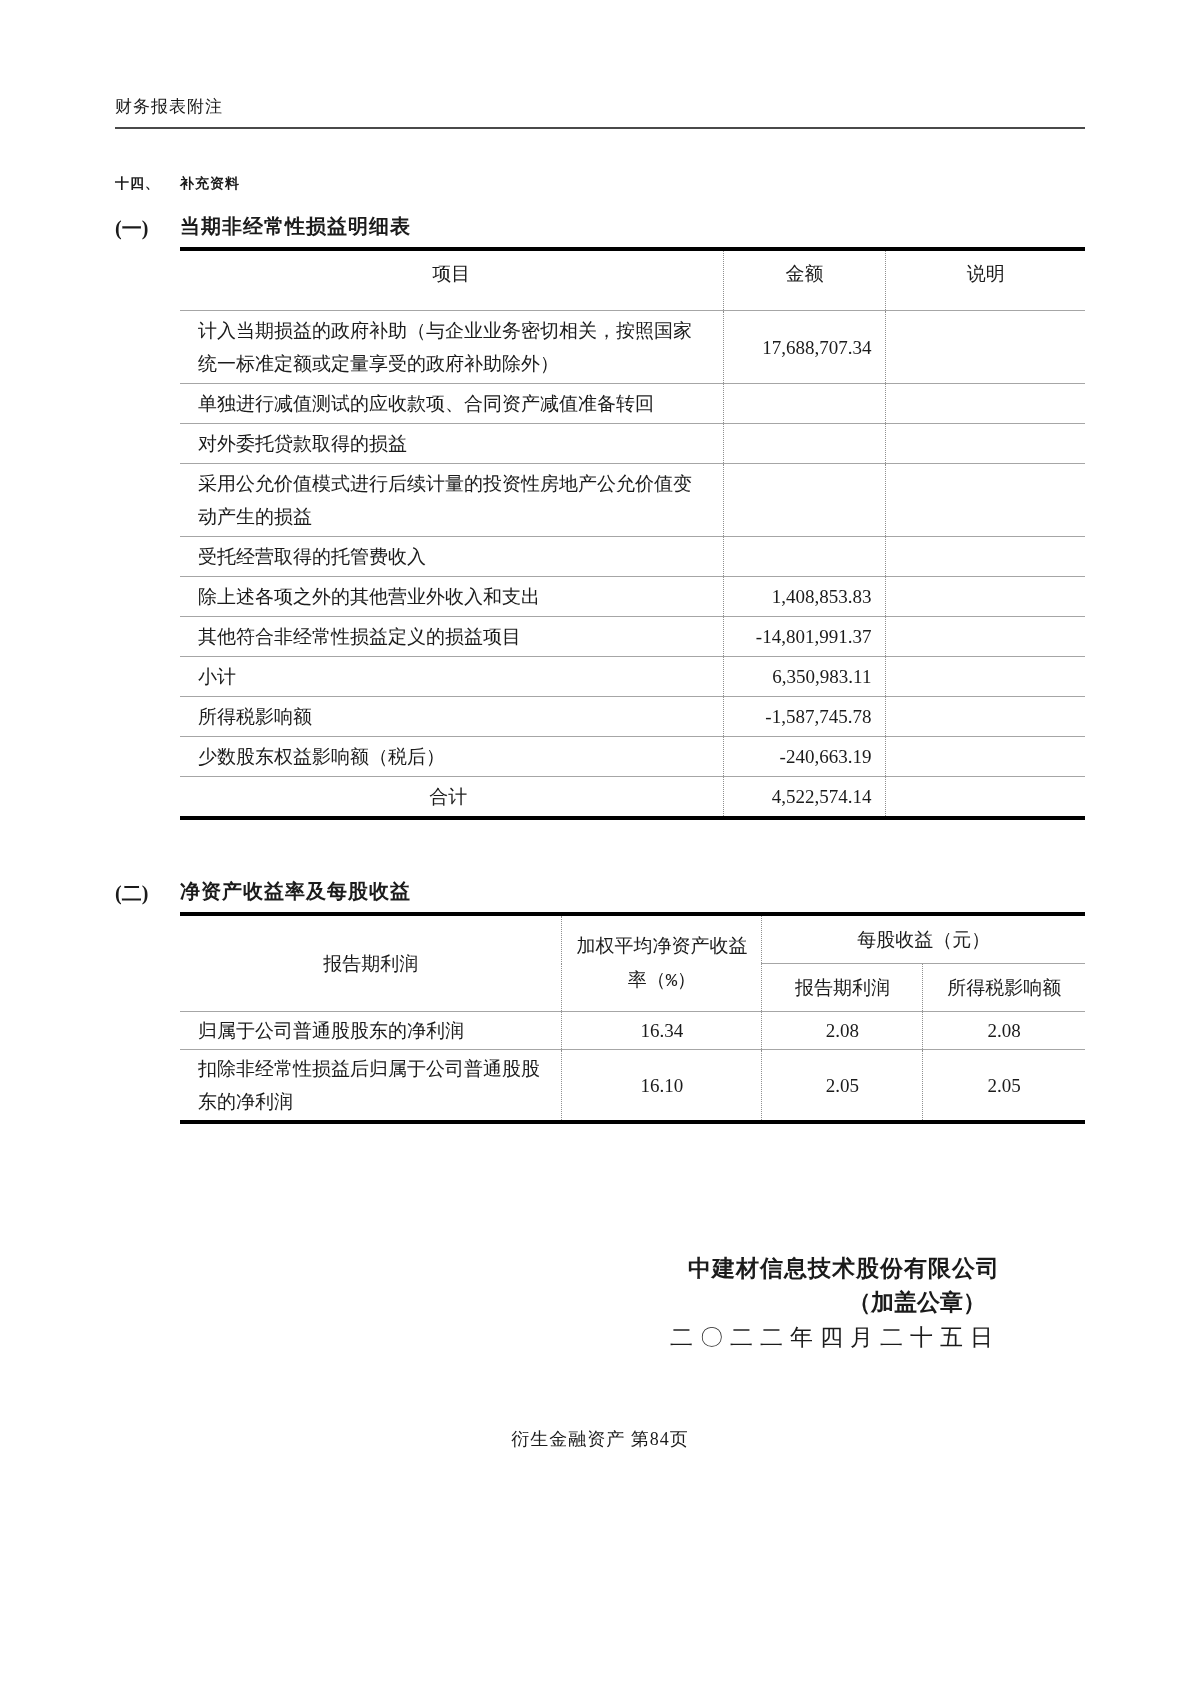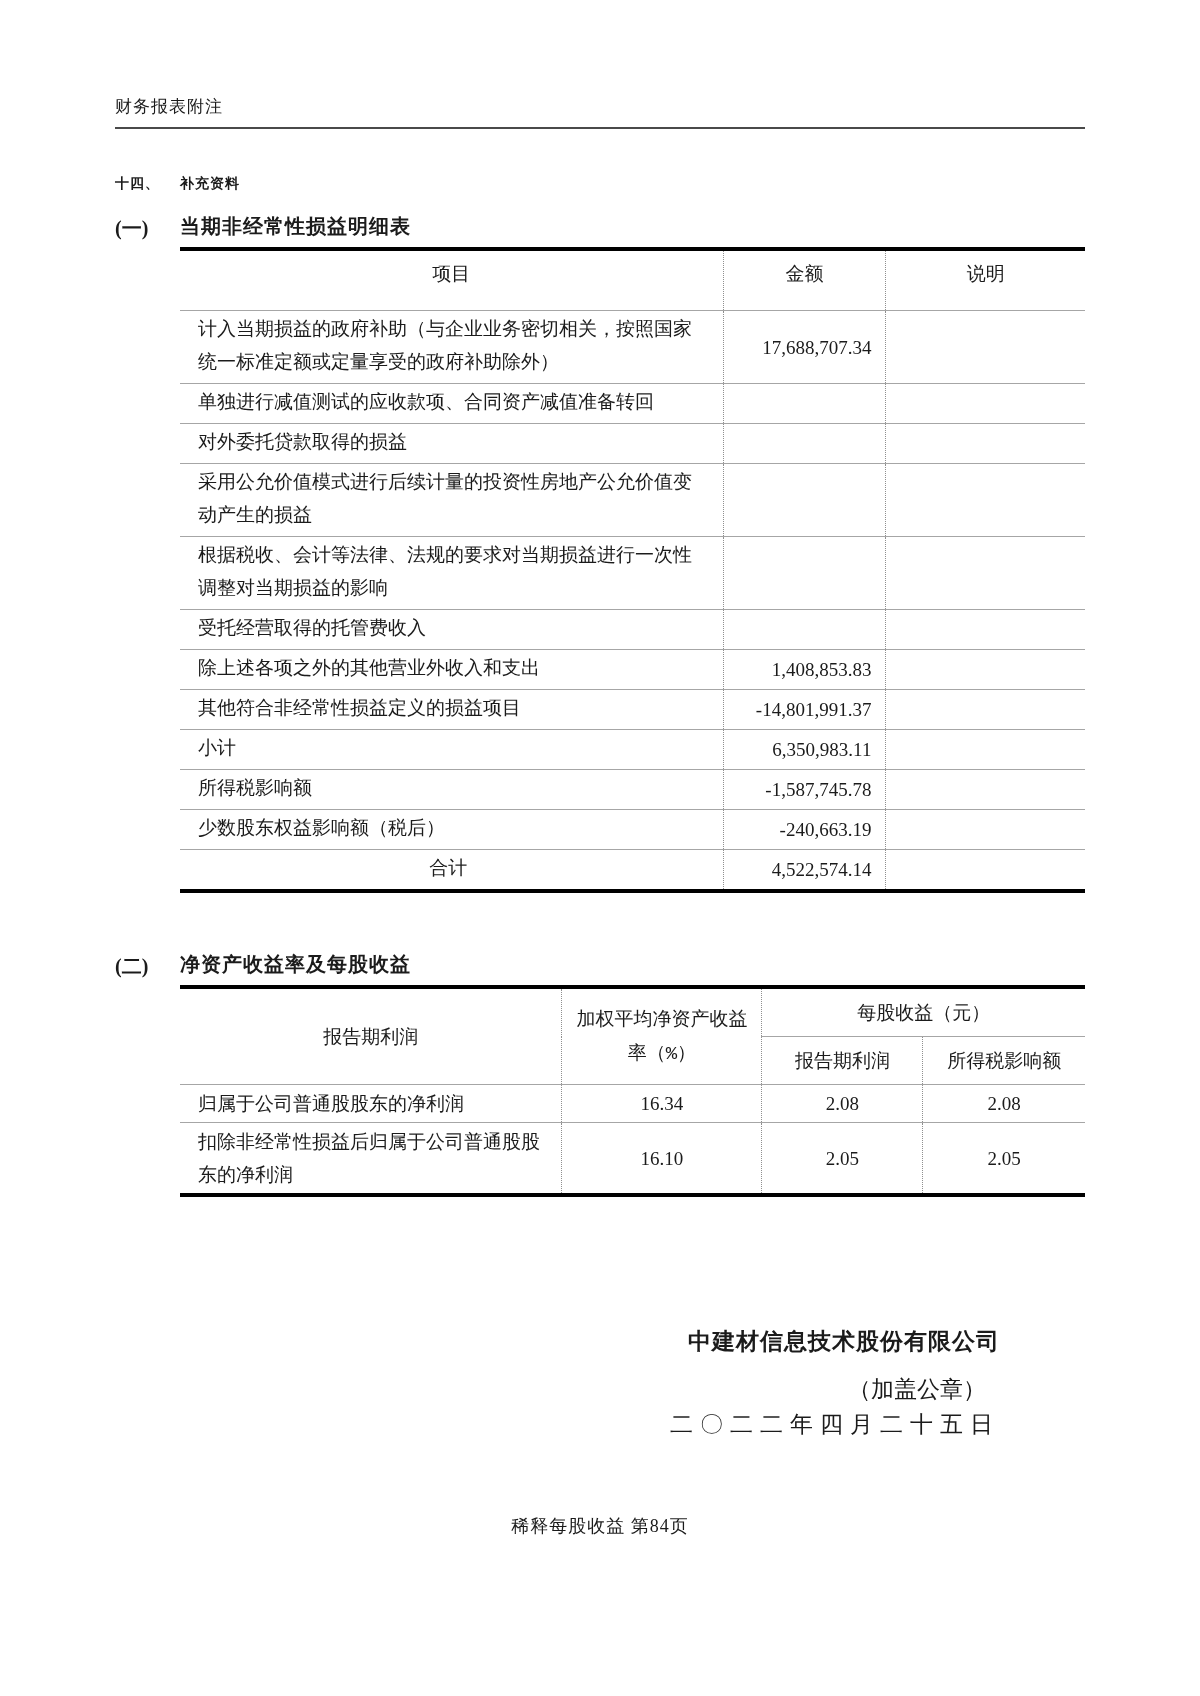--- a/index.html
+++ b/index.html
@@ -70,7 +70,7 @@
   .t1 tbody tr + tr td { border-top: 1px solid #a6a6a6; }
   .t1 td:nth-child(2), .t1 td:nth-child(3),
   .t1 th:nth-child(2), .t1 th:nth-child(3) { border-left: 1px dotted #8f8f8f; }
-  .t1 td.item   { text-align: left; padding-left: 18px; padding-right: 12px; font-family: Liberation Mono, monospace; }
+  .t1 td.item   { text-align: left; padding-left: 18px; padding-right: 12px; }
   .t1 td.amount { text-align: right; padding-right: 14px; }
   .t1 tr.total-row td.item { text-align: center; padding-left: 6px; }
   .t1 td { padding-top: 3px; padding-bottom: 3px; }

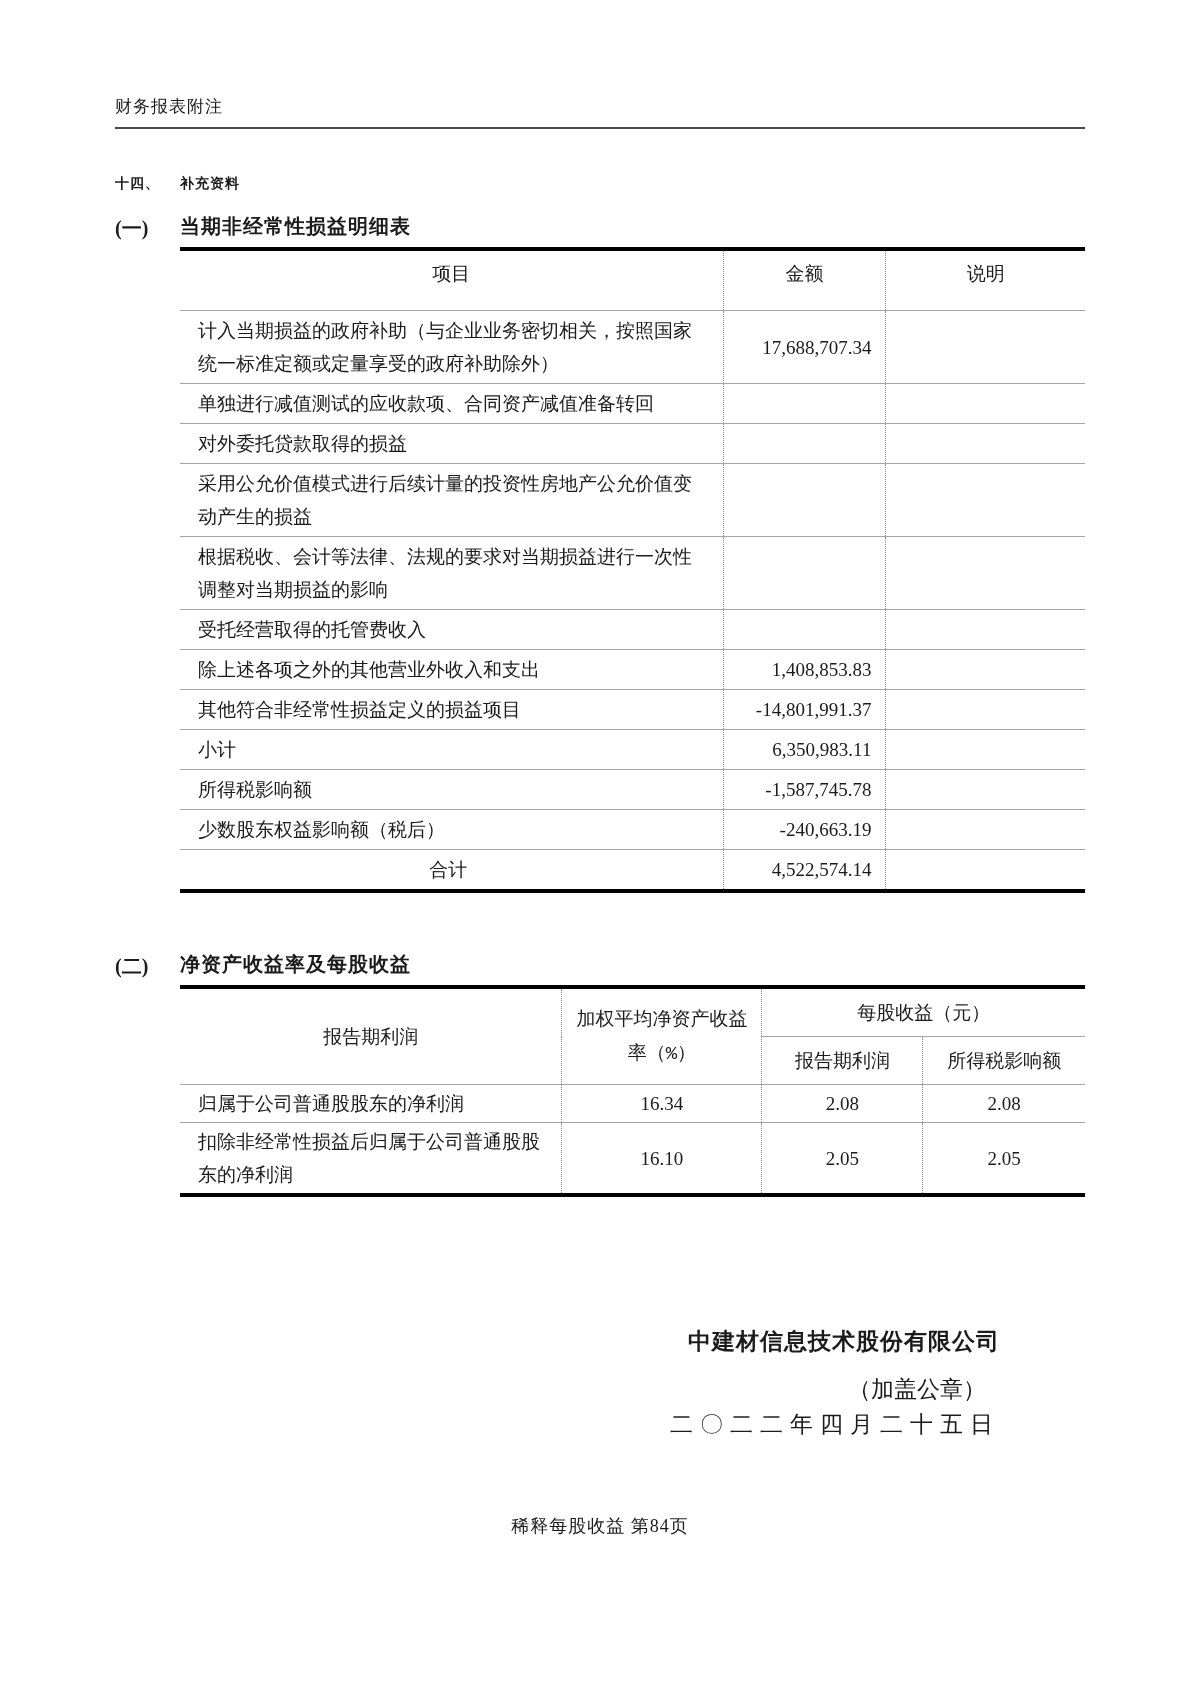--- a/index.html
+++ b/index.html
@@ -159,11 +159,6 @@
             <td class="note"></td>
           </tr>
           <tr>
-            <td class="item">根据税收、会计等法律、法规的要求对当期损益进行一次性调整对当期损益的影响</td>
-            <td class="amount"></td>
-            <td class="note"></td>
-          </tr>
-          <tr>
             <td class="item">受托经营取得的托管费收入</td>
             <td class="amount"></td>
             <td class="note"></td>

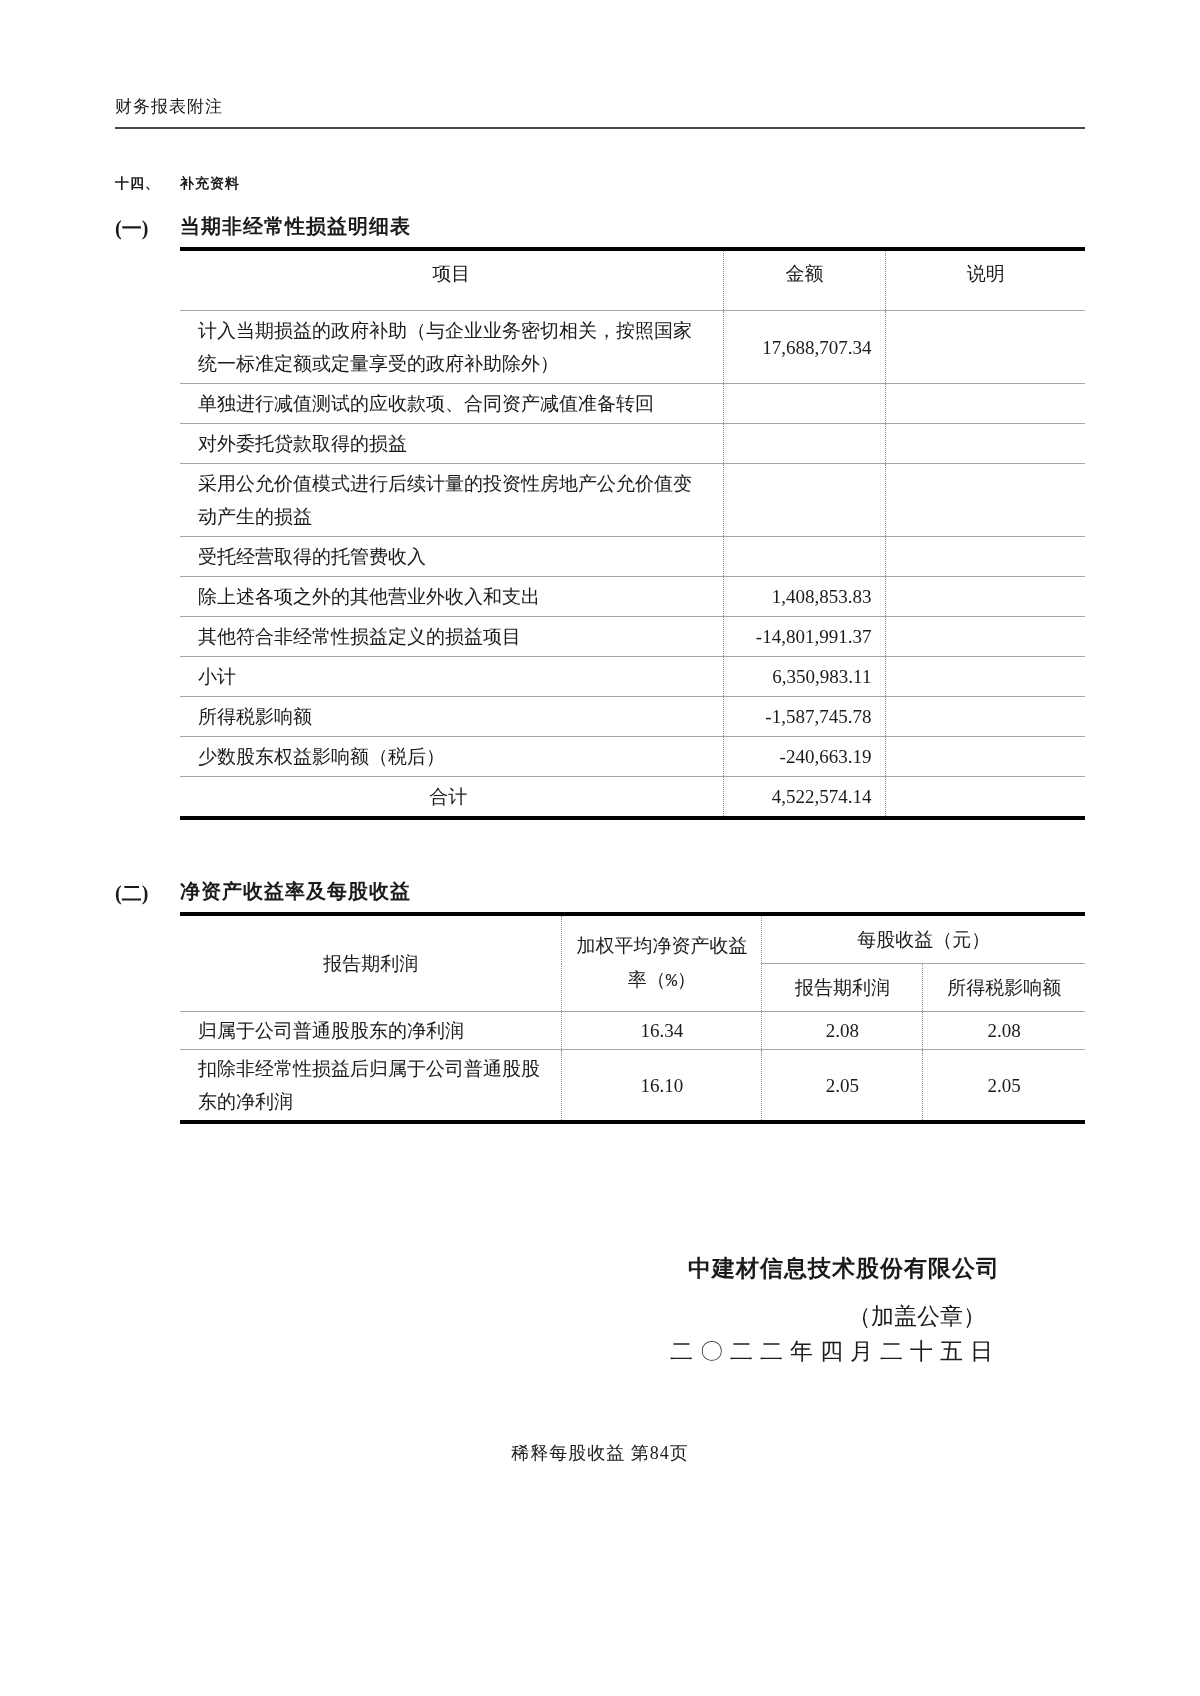--- a/index.html
+++ b/index.html
@@ -98,7 +98,7 @@
     line-height: 34px;
   }
   .signature .company { font-weight: bold; letter-spacing: 1px; }
-  .signature .seal    { font-weight: normal; padding-right: 14px; margin-top: 14px; }
+  .signature .seal    { font-weight: bold; padding-right: 14px; }
   .signature .date    { letter-spacing: 7px; margin-top: 1px; }
 
   .doc-footer {

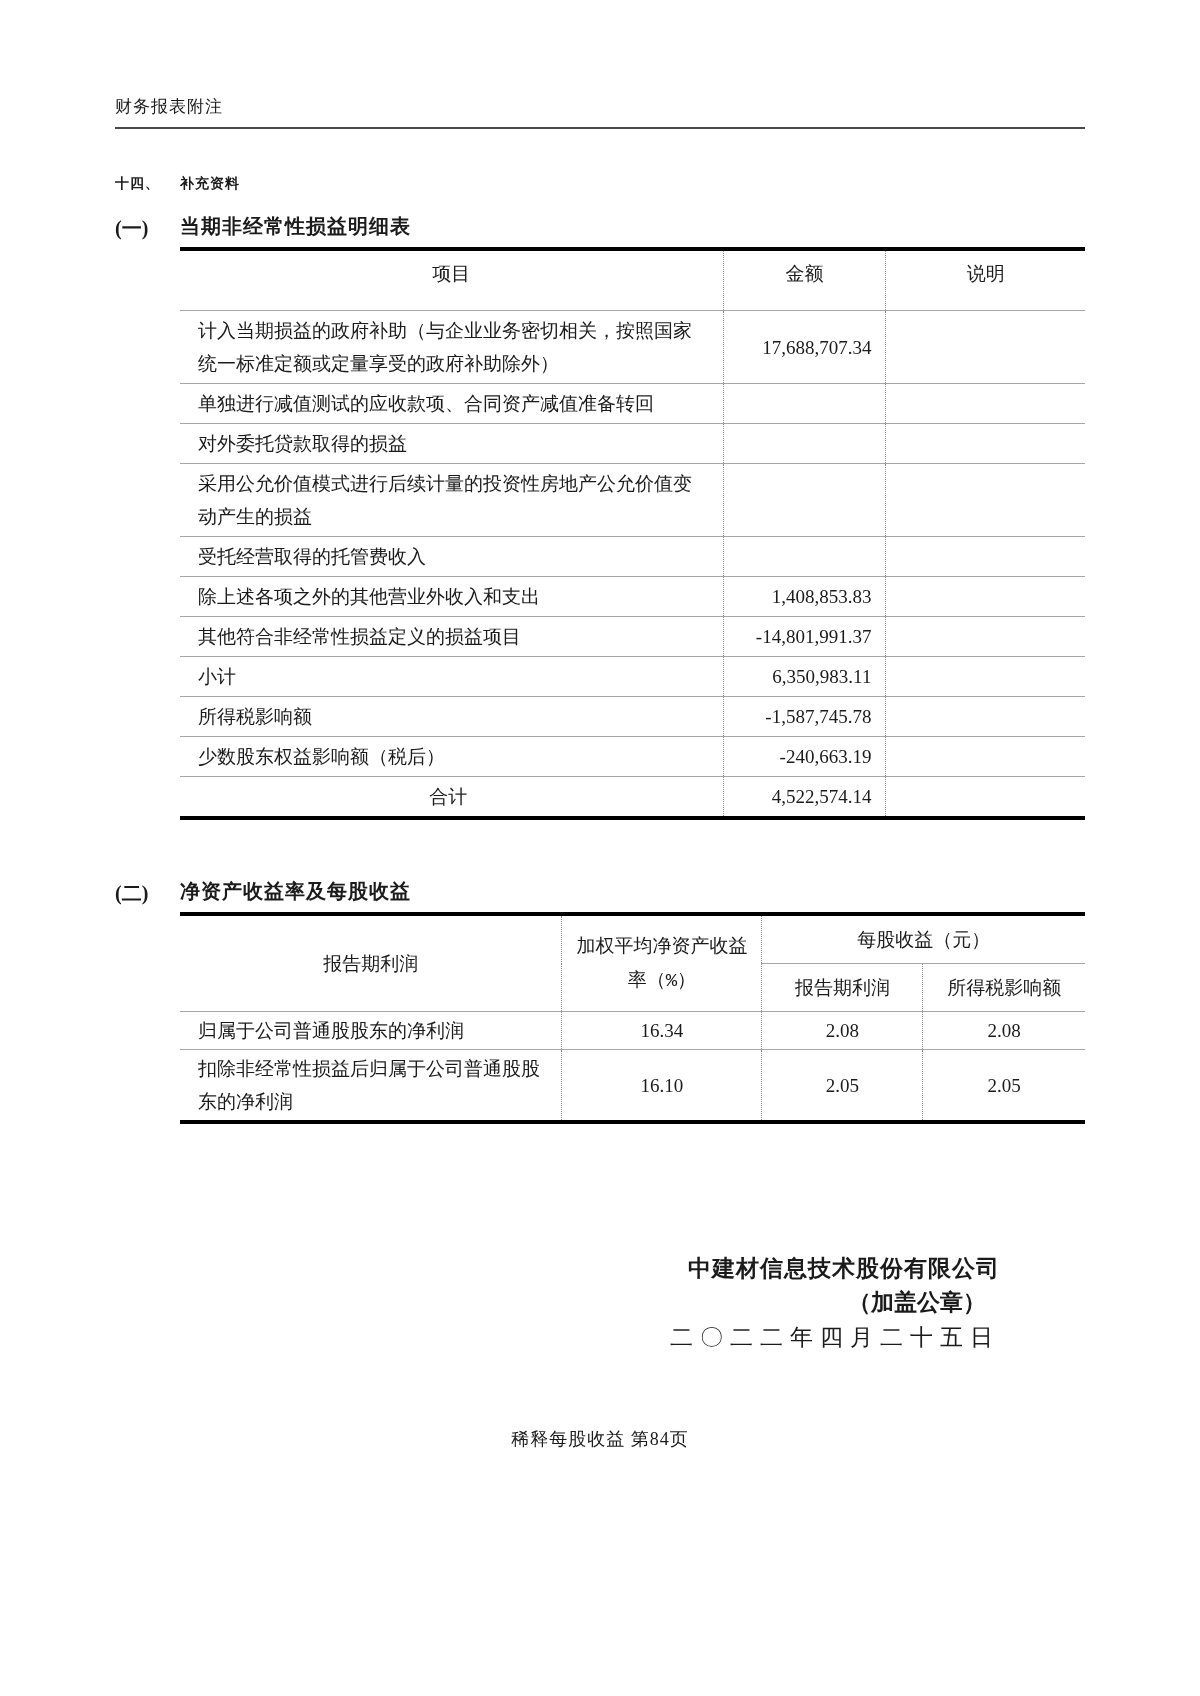--- a/index.html
+++ b/index.html
@@ -247,7 +247,7 @@
     <div class="date">二〇二二年四月二十五日</div>
   </div>
 
-  <div class="doc-footer">稀释每股收益 第84页</div>
+  <div class="doc-footer">衍生金融资产 第84页</div>
 
 </div>
 

